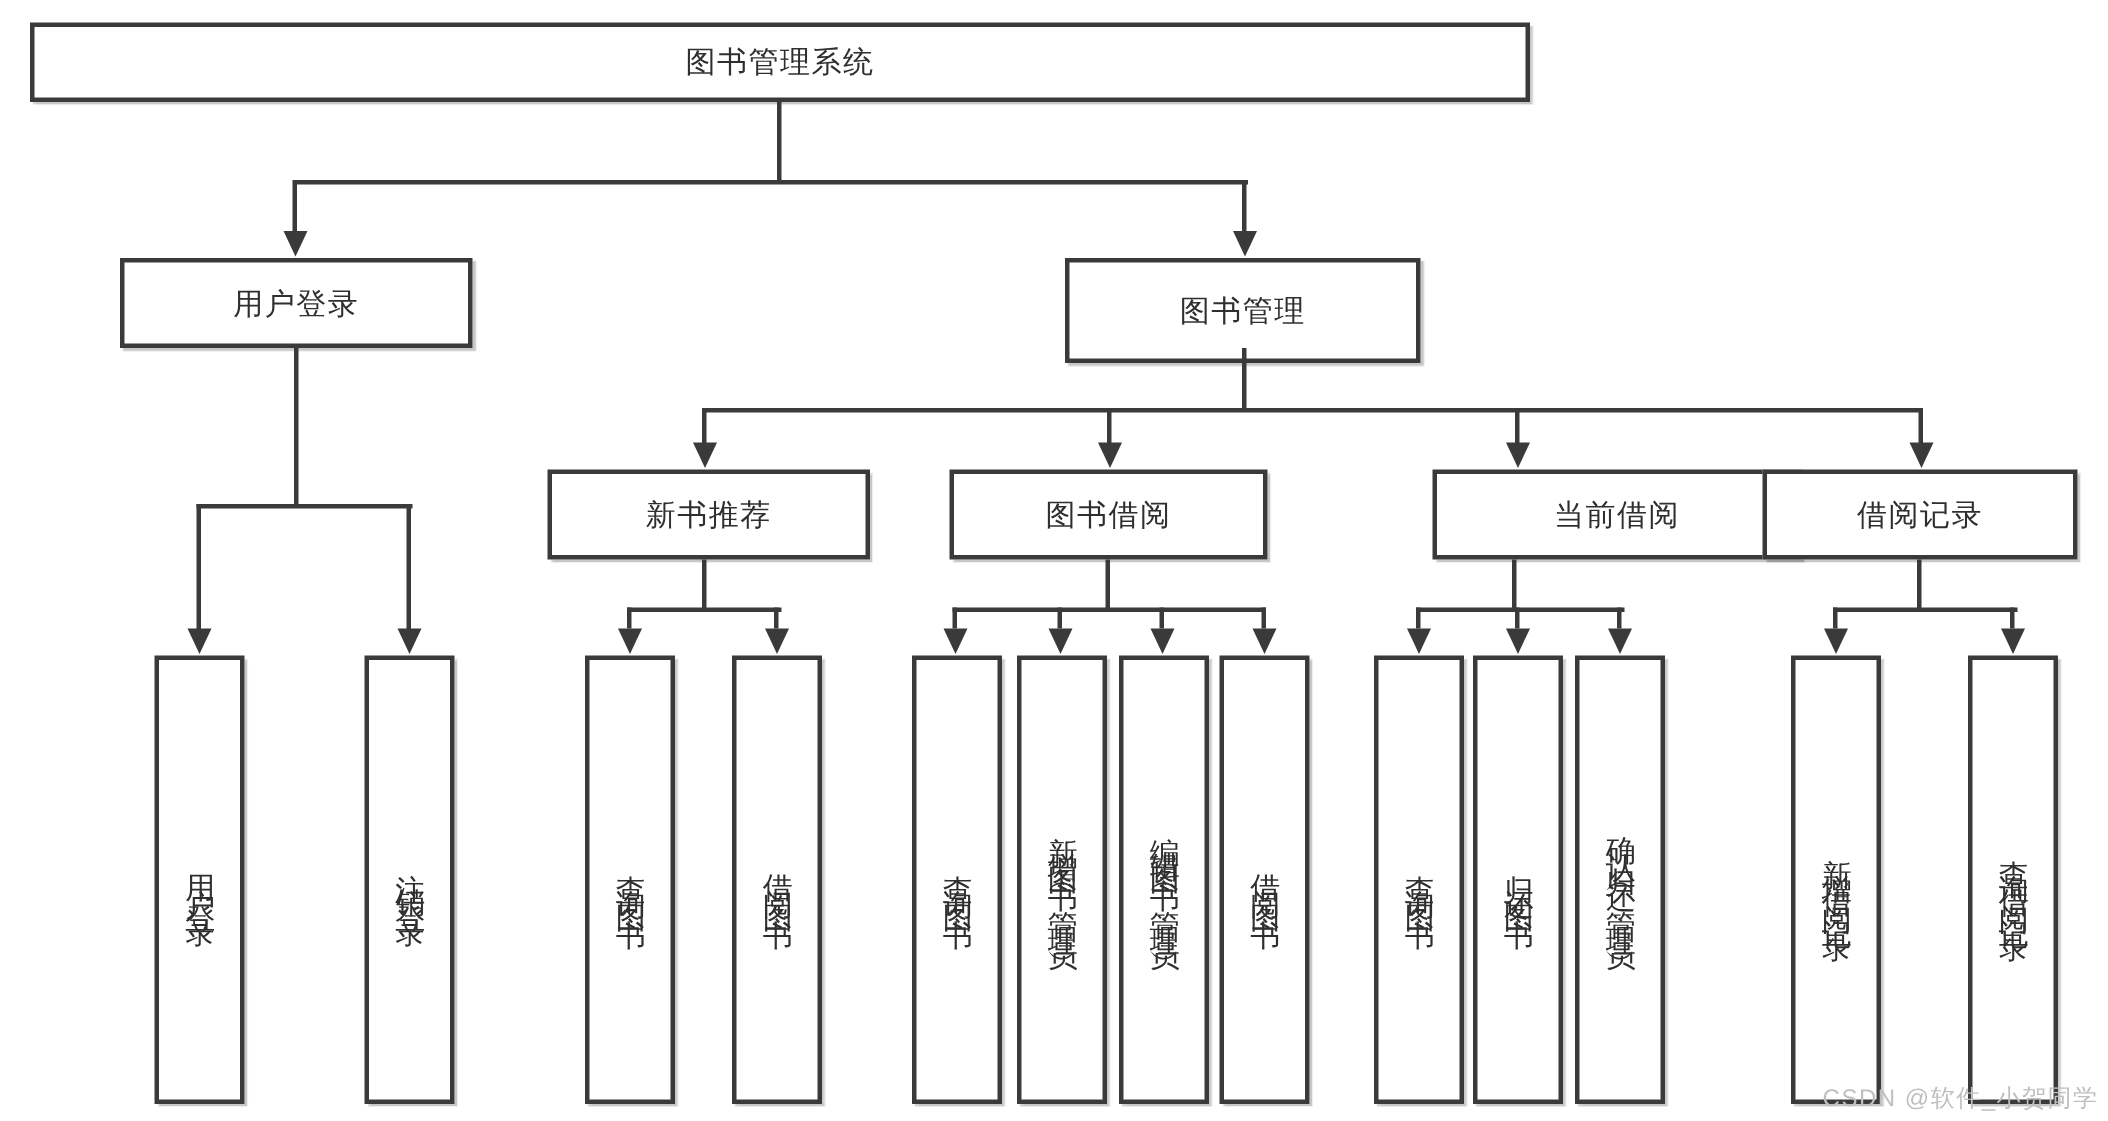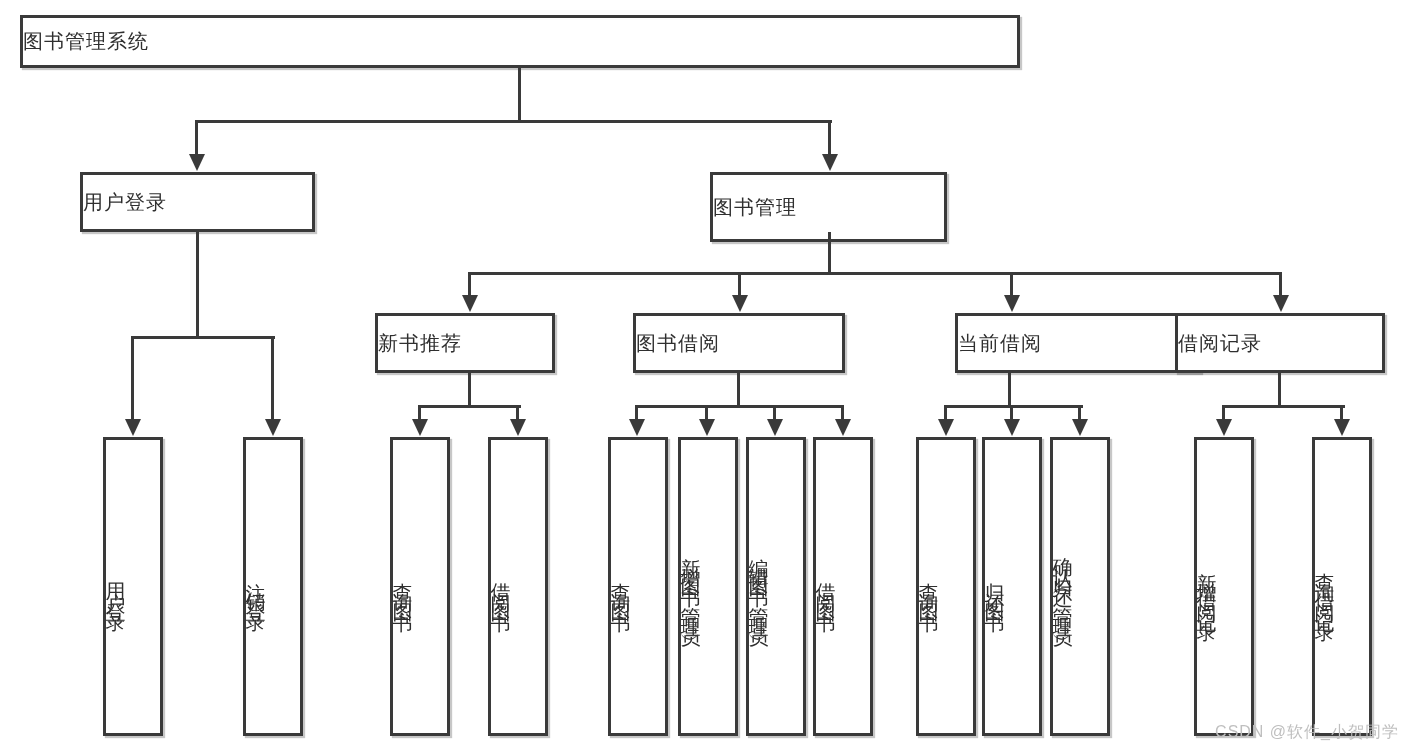--- a/index.html
+++ b/index.html
@@ -18,7 +18,7 @@
     position:absolute;background:var(--box-fill);
     border:3px solid var(--box-border);
     box-shadow:2px 2px 1px rgba(0,0,0,0.22);
-    display:flex;align-items:center;justify-content:flex-start;
+    display:flex;align-items:center;justify-content:center;
     color:var(--text);
   }
   .box.h span{font-size:20px;letter-spacing:1px;white-space:nowrap;}

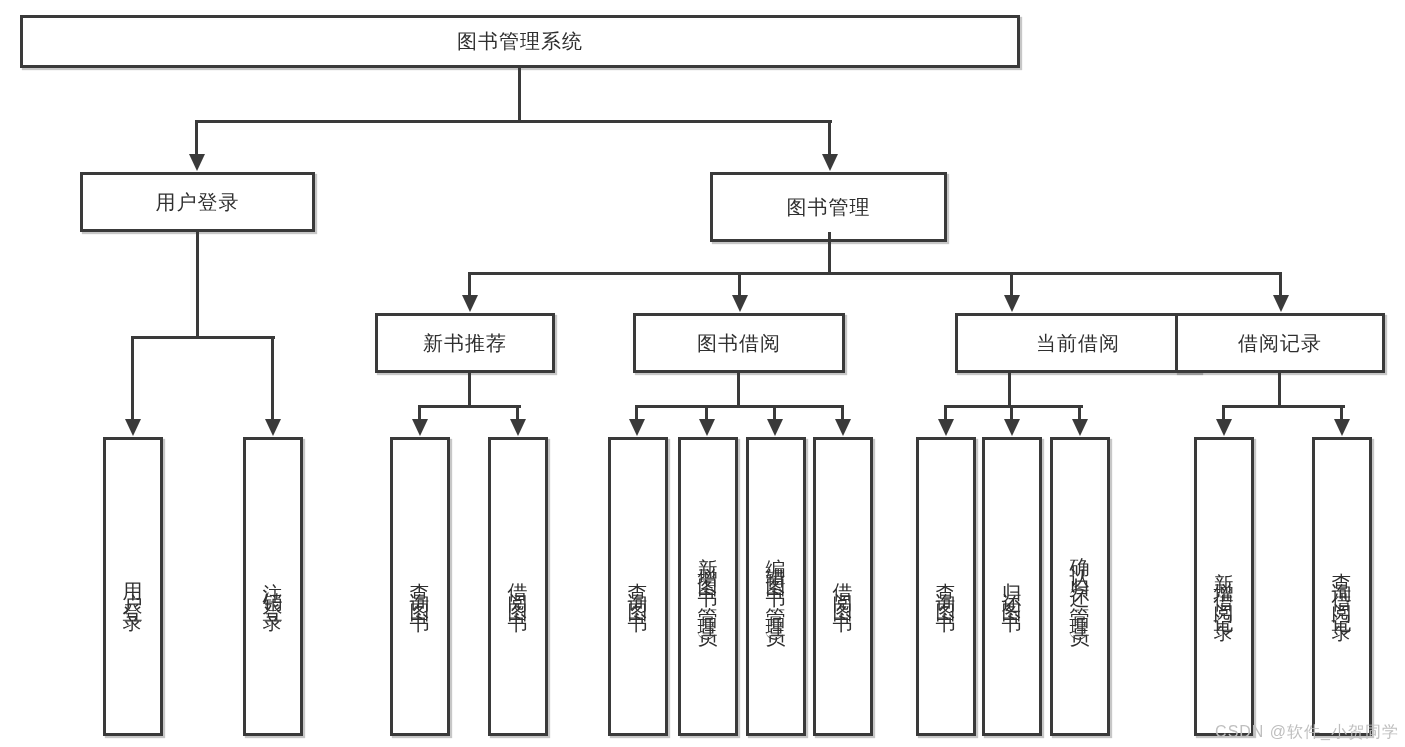--- a/index.html
+++ b/index.html
@@ -80,7 +80,7 @@
   <div class="vl" style="left:1279px;top:272px;height:24px"></div>
   <div class="arr" style="left:1273px;top:295px"></div>
 
-  <div class="box h" style="left:375px;top:313px;width:180px;height:60px">
+  <div class="box h" style="left:365px;top:313px;width:215px;height:60px">
     <span>新书推荐</span>
   </div>
   <div class="box h" style="left:633px;top:313px;width:212px;height:60px">

